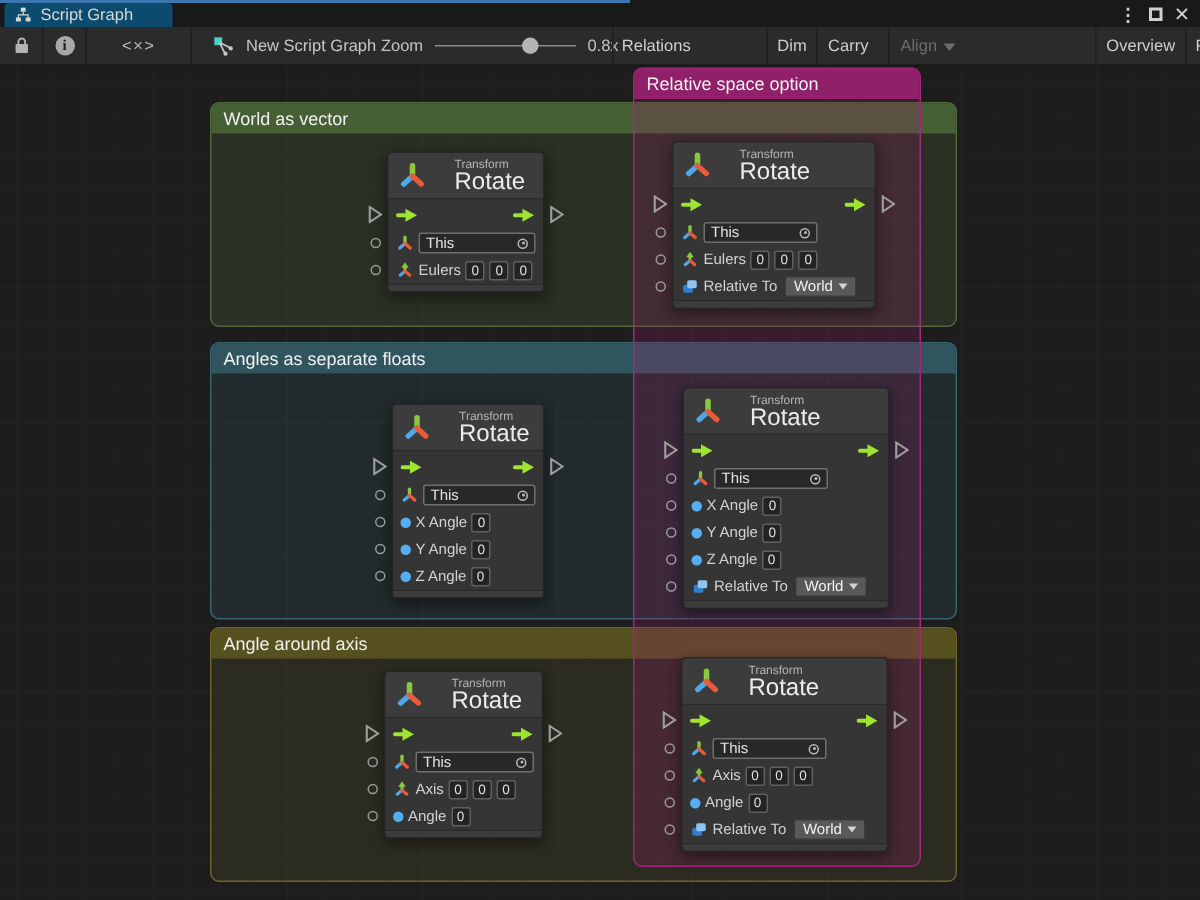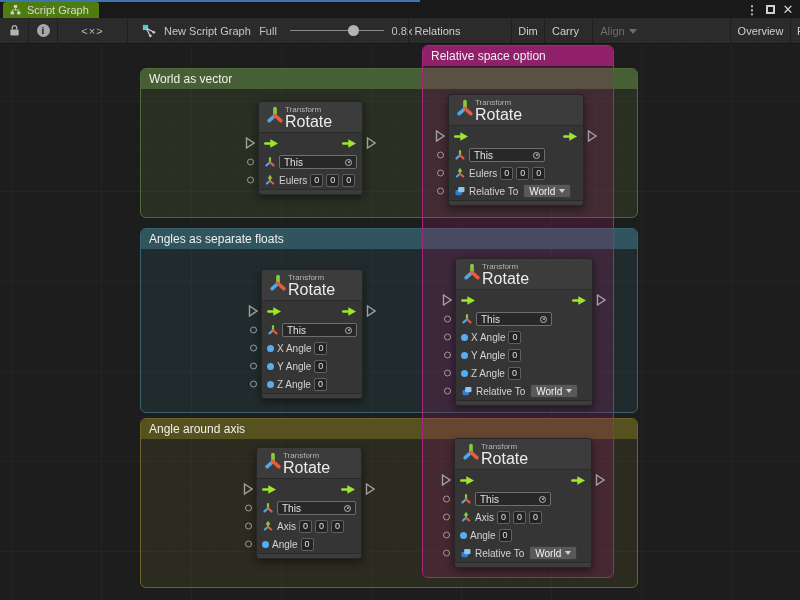--- a/index.html
+++ b/index.html
@@ -10,9 +10,9 @@
   
   .titlebar { position:absolute; top:0; left:0; width:800px; height:18px; background:#191919; }
   .focusline { position:absolute; top:0; left:0; width:420px; height:2px; background:#3c76ae; }
-  .tab { position:absolute; left:3px; top:2px; height:16px; background:#4d7c0f;
+  .tab { position:absolute; left:3px; top:2px; height:16px; background:#0c4a6e;
          border-radius:3px 3px 0 0; display:flex; align-items:center; gap:5px;
-         padding:0 10px 0 6px; color:#d8d8d8; font-size:11px; }
+         padding:0 26px 0 6px; color:#d8d8d8; font-size:11px; }
   .winctrl { position:absolute; top:2px; height:15px; display:flex; align-items:center;
              justify-content:center; color:#cfcfcf; font-size:12px; width:16px; cursor:default; }
   .wc-menu { right:40px; letter-spacing:0; font-weight:bold; }

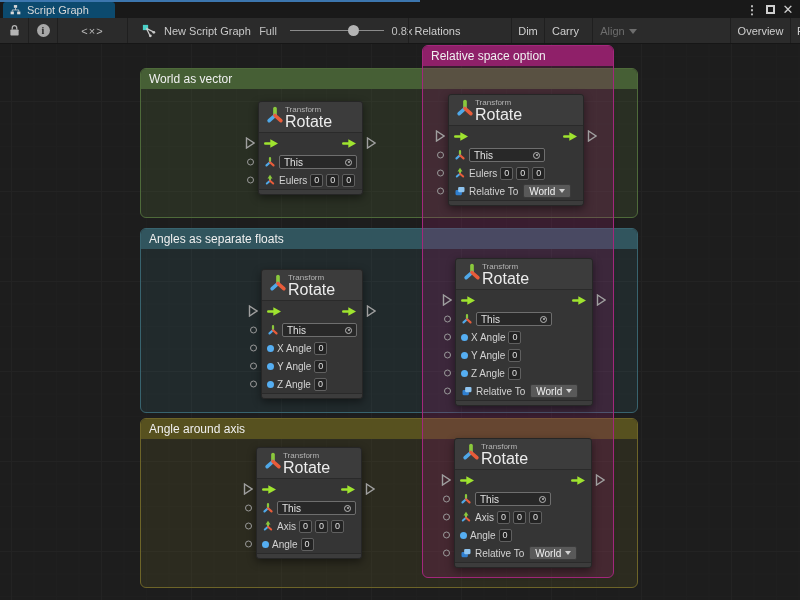--- a/index.html
+++ b/index.html
@@ -197,7 +197,7 @@
         </span>
       <span>New Script Graph</span>
     </div>
-    <div class="abs tb-zoomlbl">Full</div>
+    <div class="abs tb-zoomlbl">Zoom</div>
     <div class="abs tb-track">
       <div class="track-line">
         <div class="track-handle"></div>

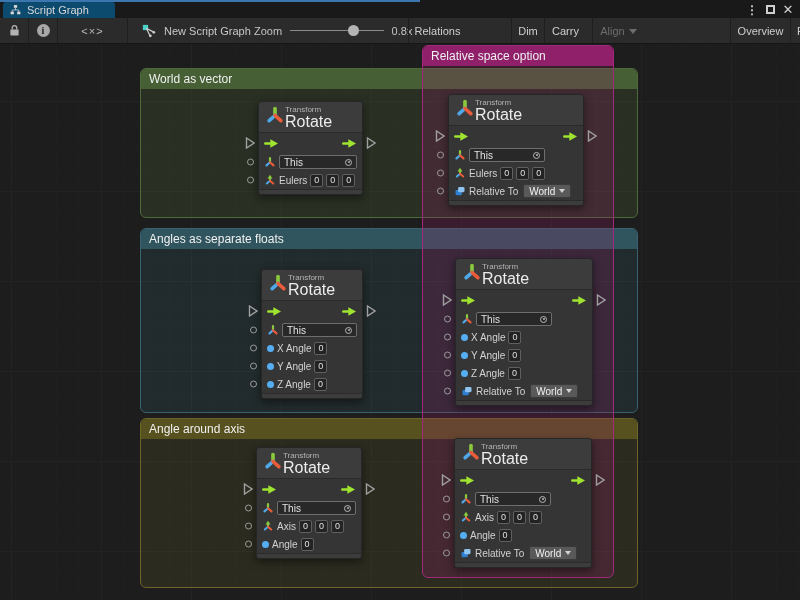--- a/index.html
+++ b/index.html
@@ -79,7 +79,7 @@
   
   .node { position:absolute; background:#353535; border:1px solid #262626; border-radius:3px;
           box-shadow:0 3px 9px rgba(0,0,0,.45); }
-  .nhead { display:flex; gap:0; background:#3c3c3c; border-bottom:1px solid #2a2a2a;
+  .nhead { display:flex; align-items:center; gap:18px; background:#3c3c3c; border-bottom:1px solid #2a2a2a;
            padding:3px 8px 3px 6px; border-radius:3px 3px 0 0; }
   .ntype { font-size:8px; color:#b4b4b4; line-height:10px; }
   .nname { font-size:16px; color:#ececec; line-height:14px; }

